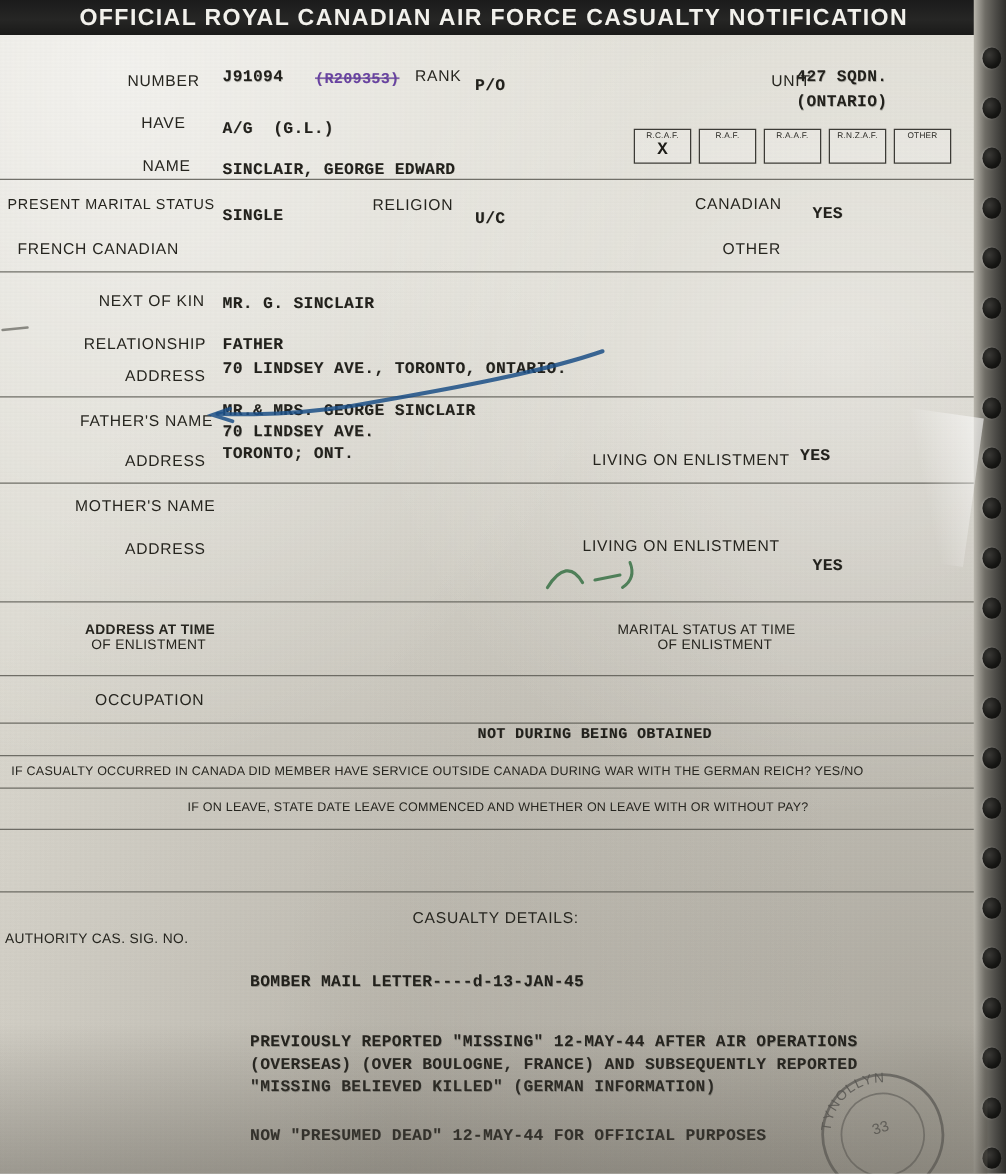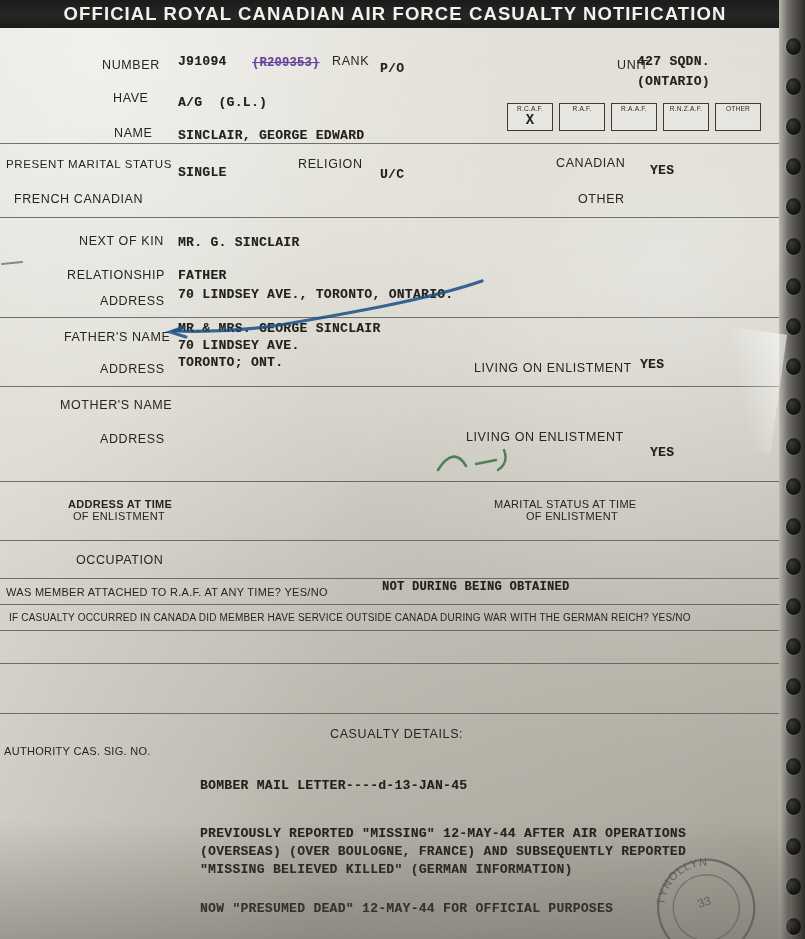--- a/index.html
+++ b/index.html
@@ -284,7 +284,6 @@
   <div class="lbl" style="left:76px; top:553px;">OCCUPATION</div>
   <div class="tw" style="left:178px; top:551px;"></div>
 
-  <div class="lbl sm" style="left:6px; top:586px;">WAS MEMBER ATTACHED TO R.A.F. AT ANY TIME?  YES/NO</div>
   <div class="tw small" style="left:382px; top:580px;">NOT DURING BEING OBTAINED</div>
 
   <div class="lbl xs" style="left:9px; top:612px;">IF CASUALTY OCCURRED IN CANADA DID MEMBER HAVE SERVICE OUTSIDE CANADA DURING WAR WITH THE GERMAN REICH?  YES/NO</div>

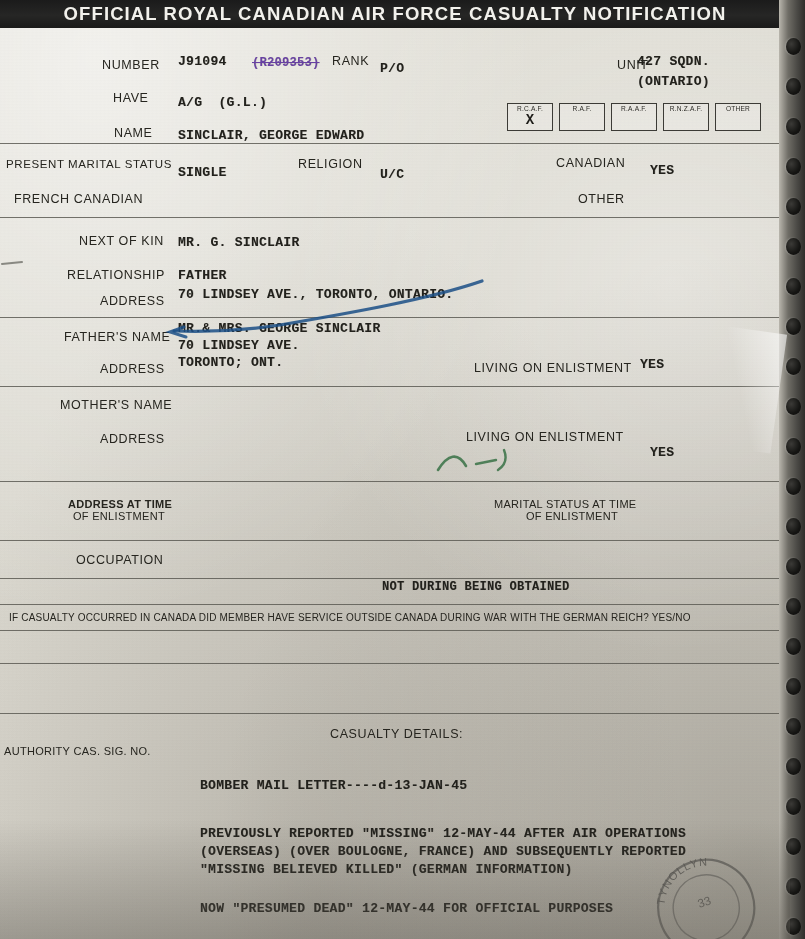--- a/index.html
+++ b/index.html
@@ -288,6 +288,7 @@
 
   <div class="lbl xs" style="left:9px; top:612px;">IF CASUALTY OCCURRED IN CANADA DID MEMBER HAVE SERVICE OUTSIDE CANADA DURING WAR WITH THE GERMAN REICH?  YES/NO</div>
 
+  <div class="lbl xs" style="left:150px; top:641px;">IF ON LEAVE, STATE DATE LEAVE COMMENCED AND WHETHER ON LEAVE WITH OR WITHOUT PAY?</div>
 
   <div class="lbl" style="left:330px; top:727px;">CASUALTY DETAILS:</div>
   <div class="lbl sm" style="left:4px; top:745px;">AUTHORITY CAS. SIG. NO.</div>

